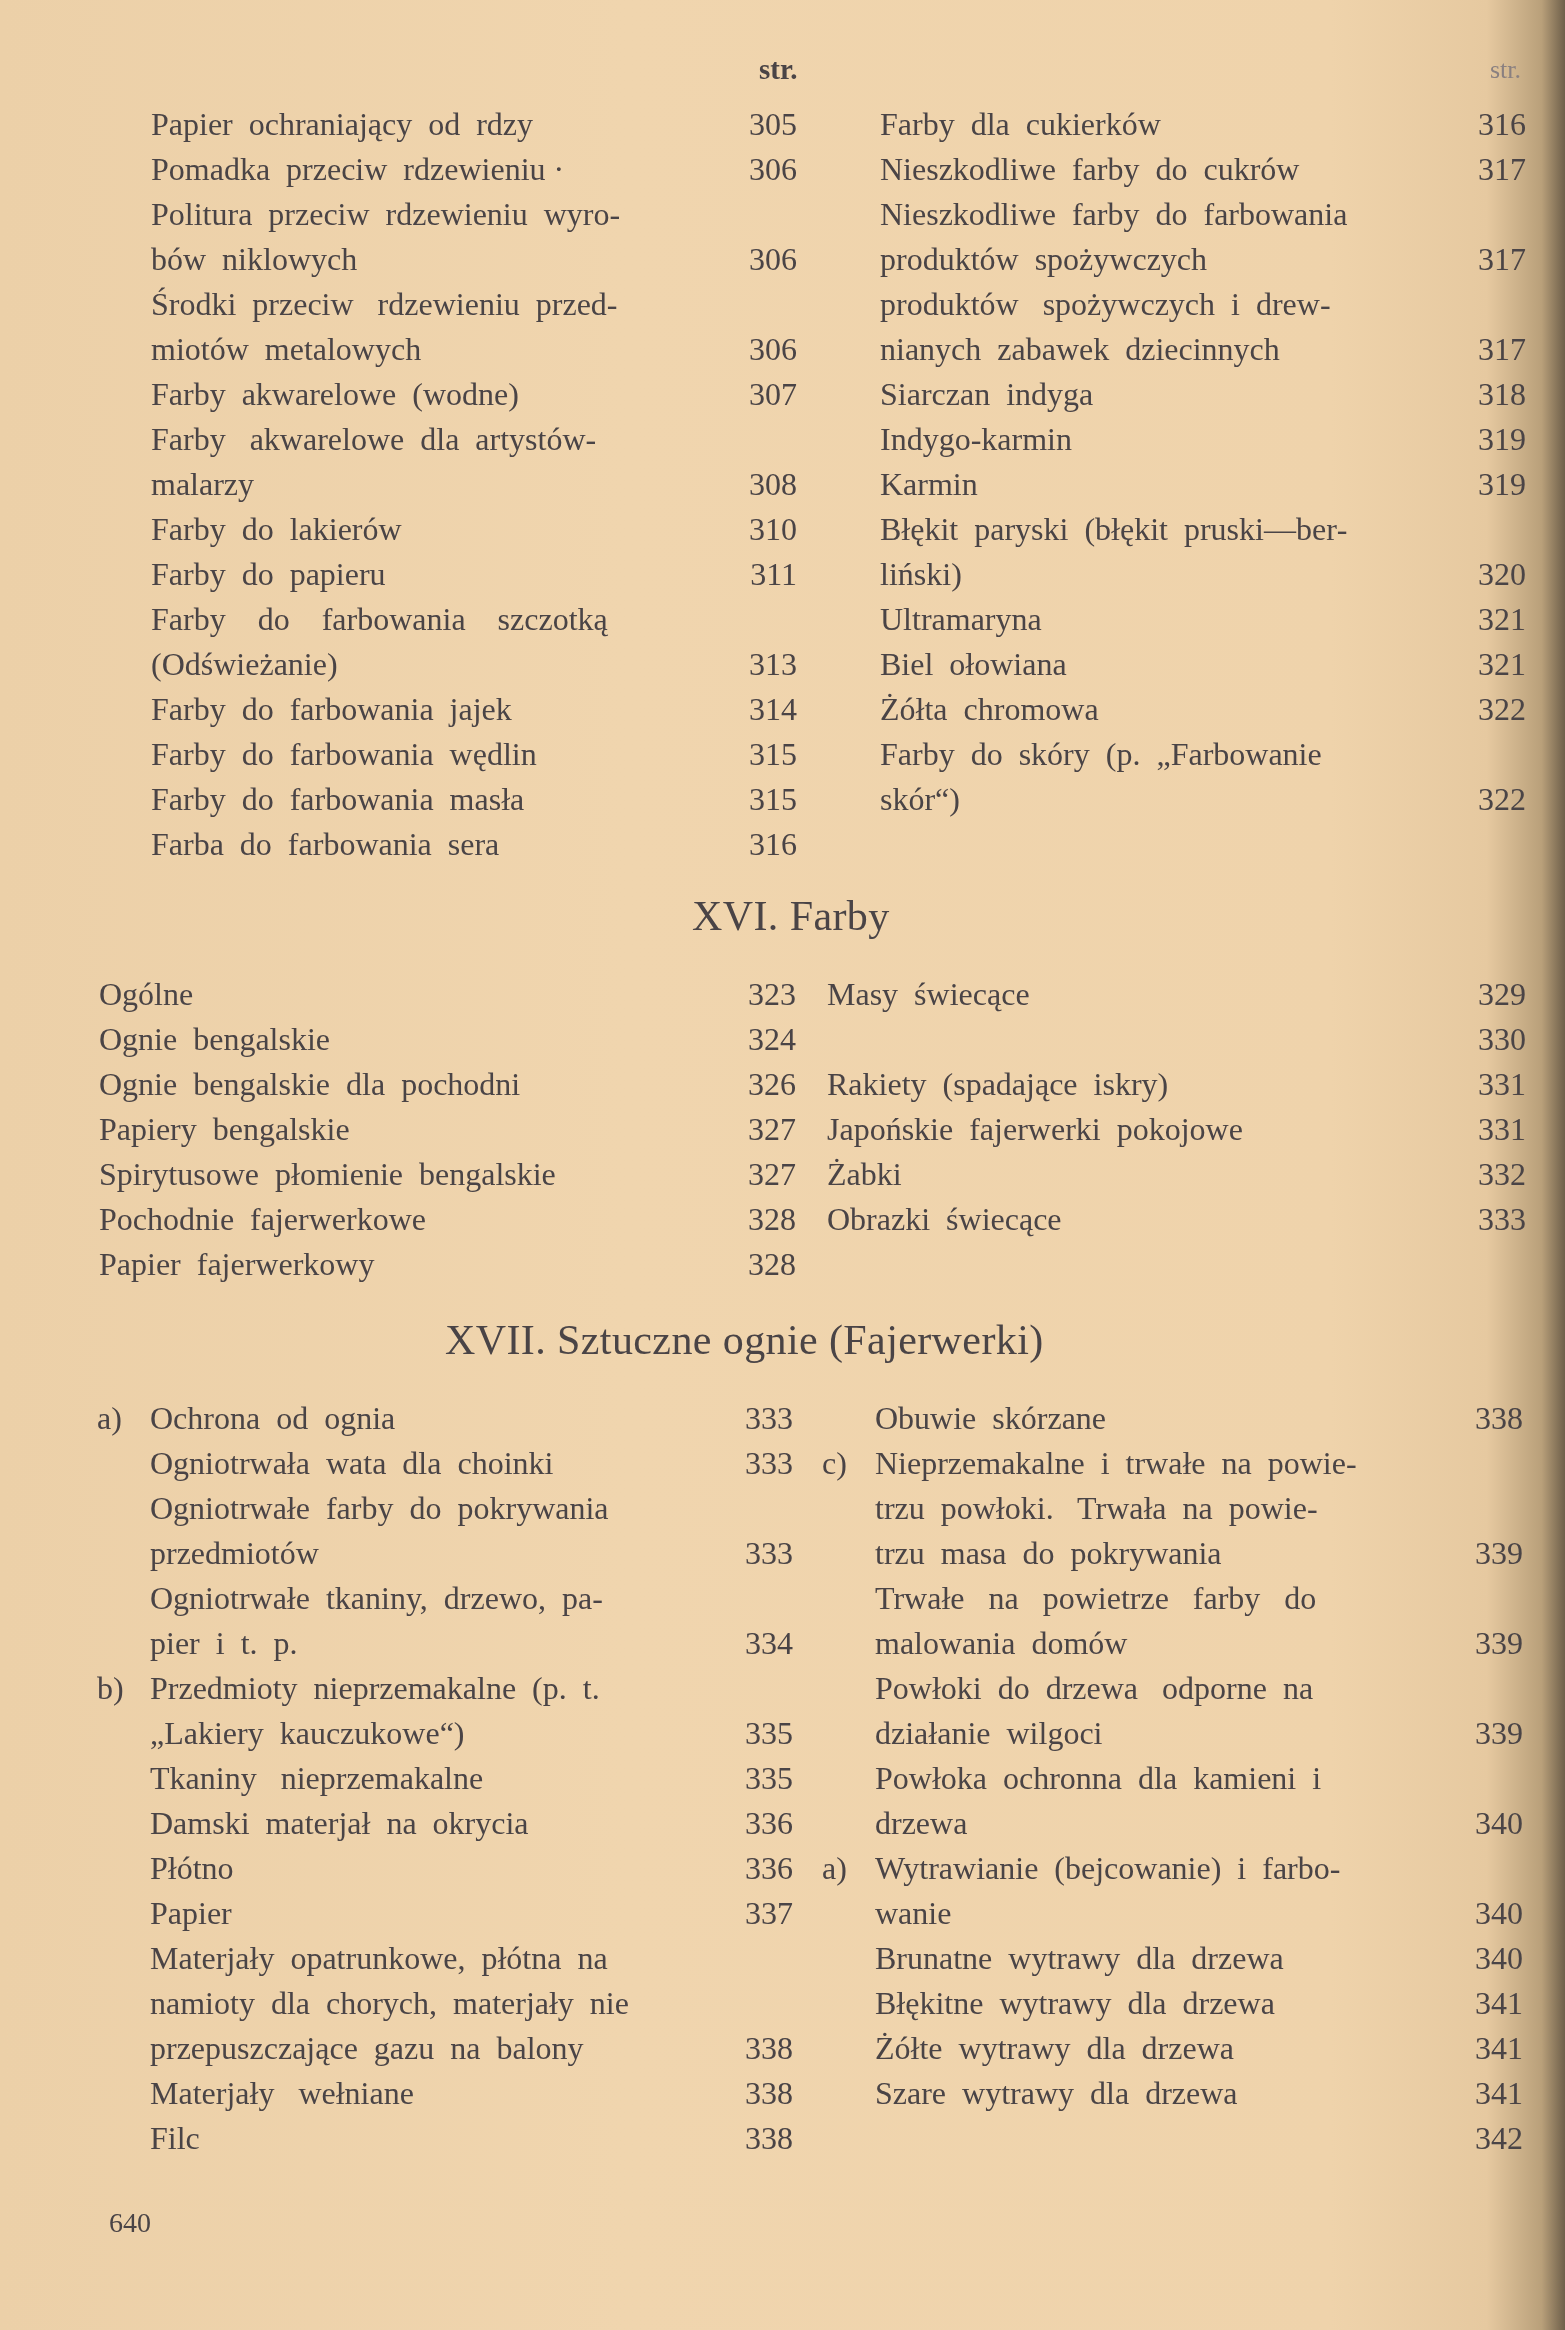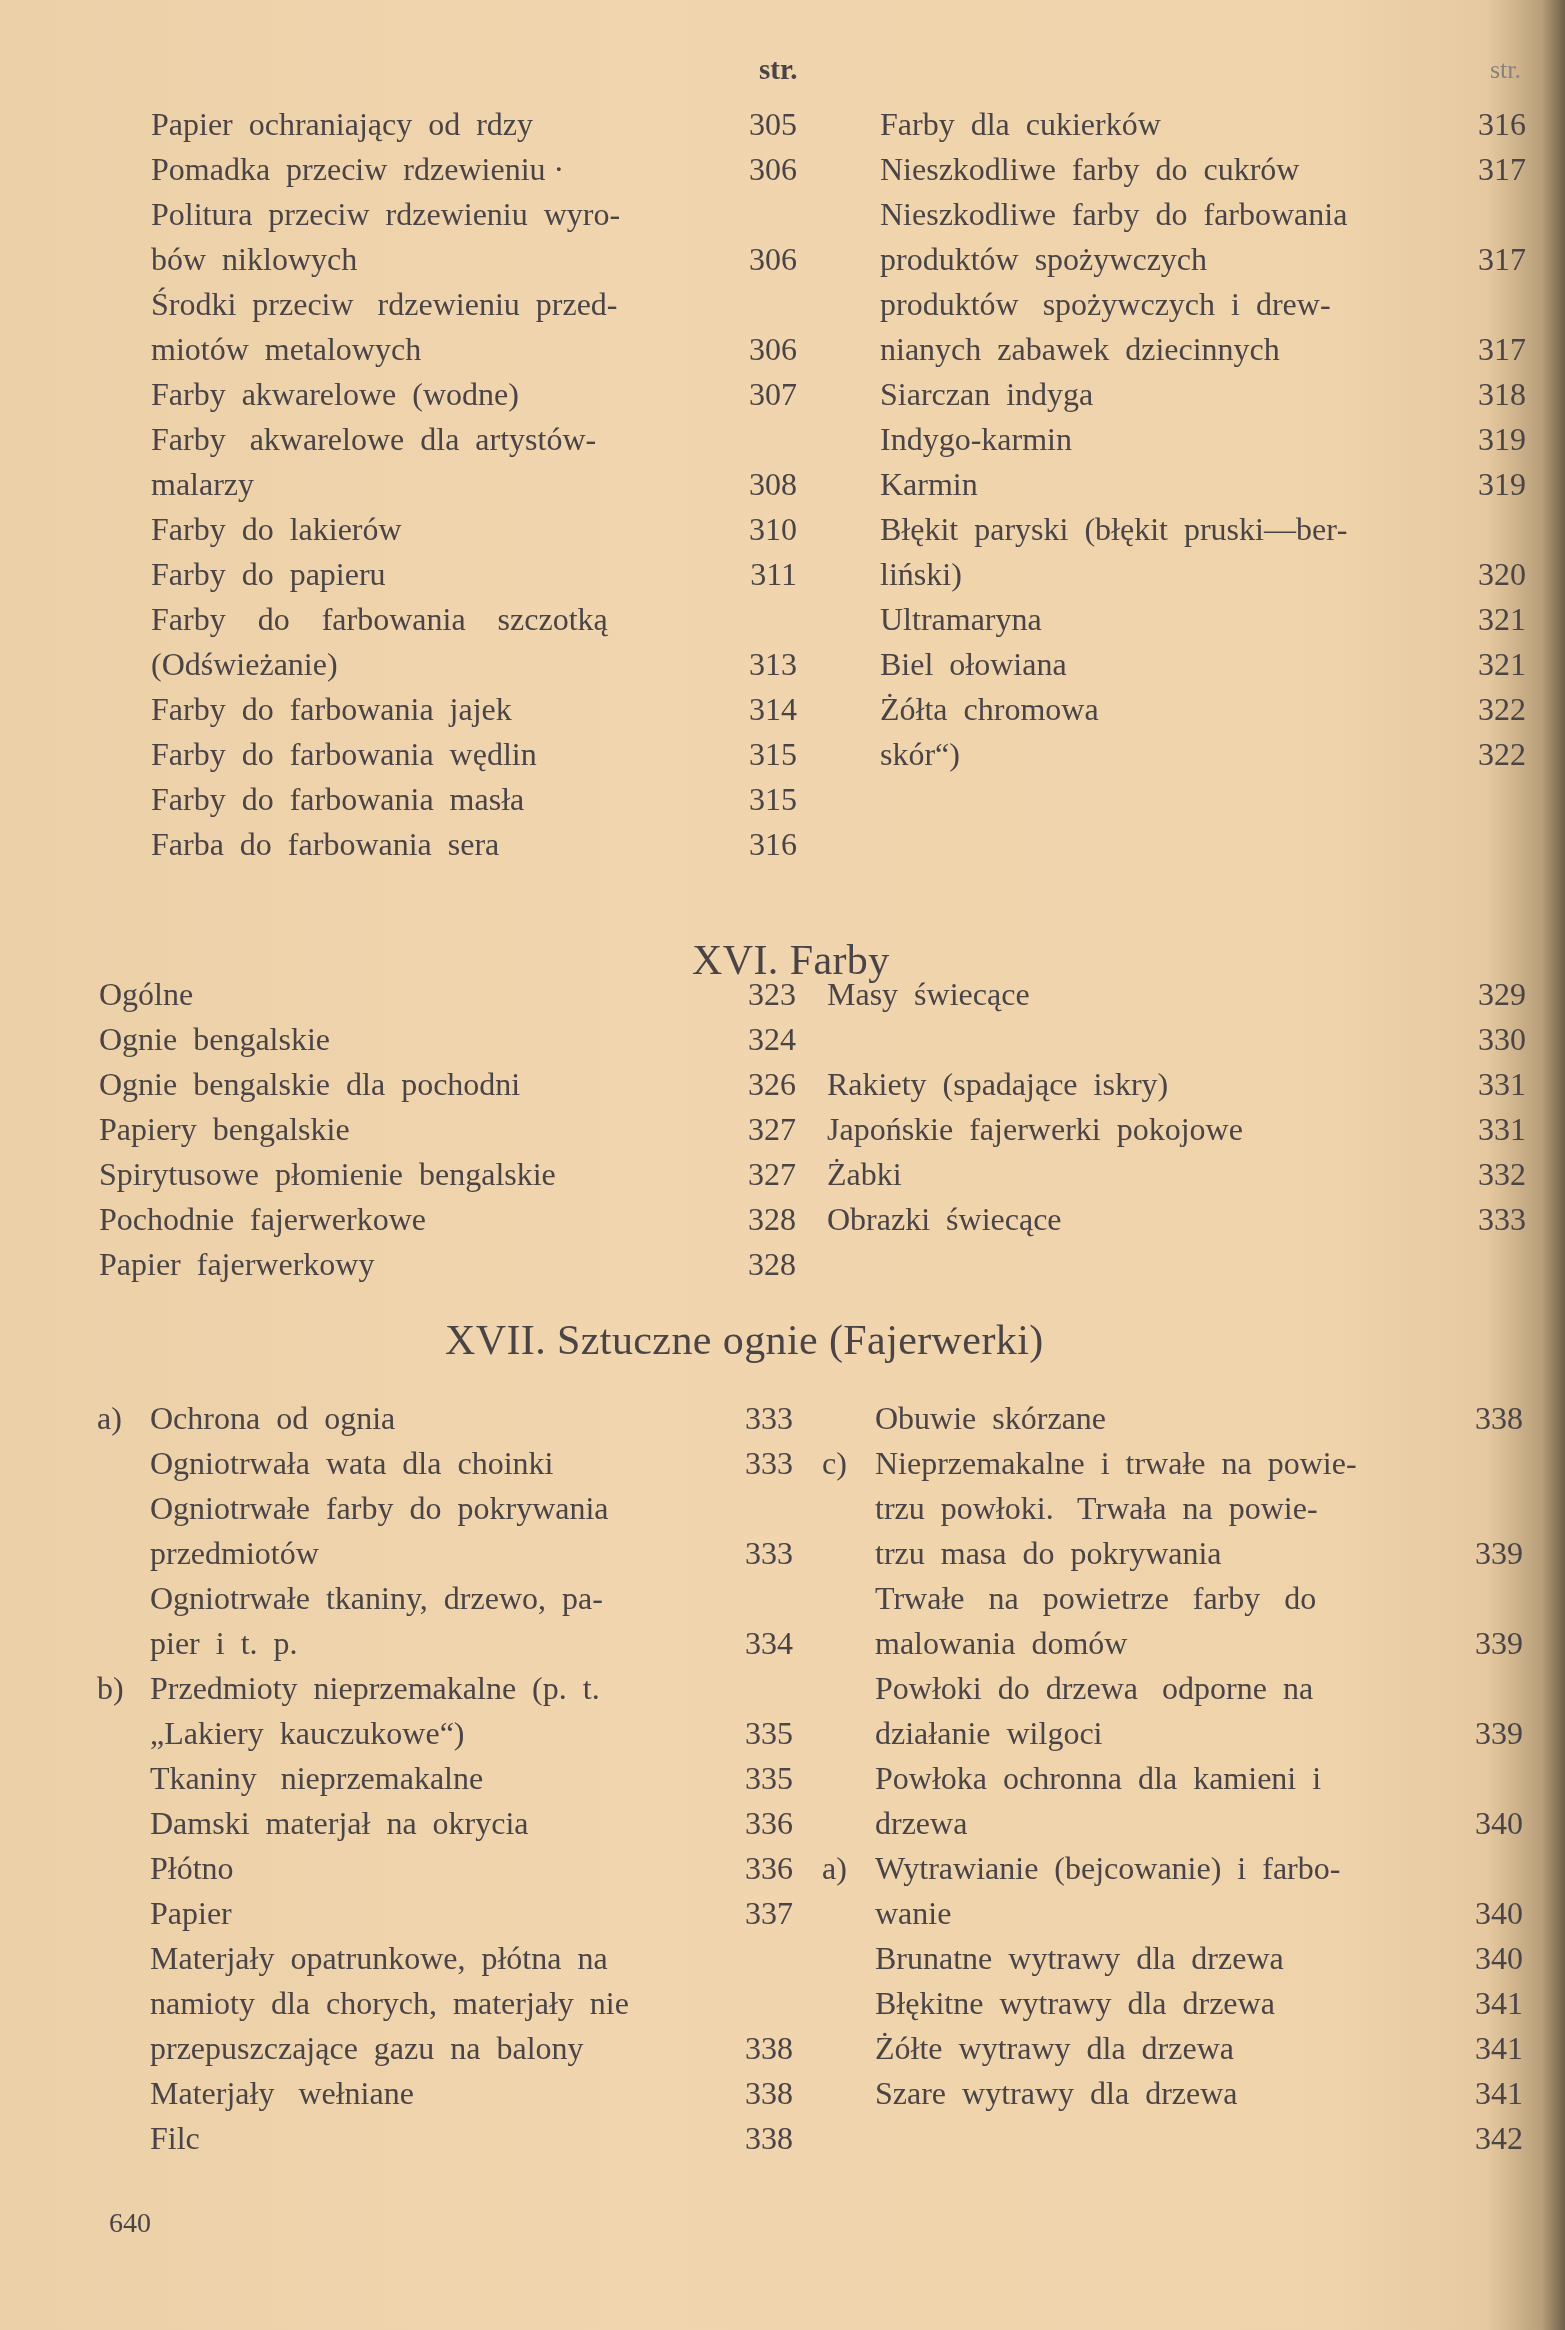--- a/index.html
+++ b/index.html
@@ -147,6 +147,9 @@
       <span class="num">322</span>
     </div>
     <div class="row">
+      <span class="txt" style="white-space: pre;">Farby  do  skóry  (p.  „Farbowanie</span>
+    </div>
+    <div class="row">
       <span class="txt" style="white-space: pre;">skór“)</span>
       <span class="num">322</span>
     </div>

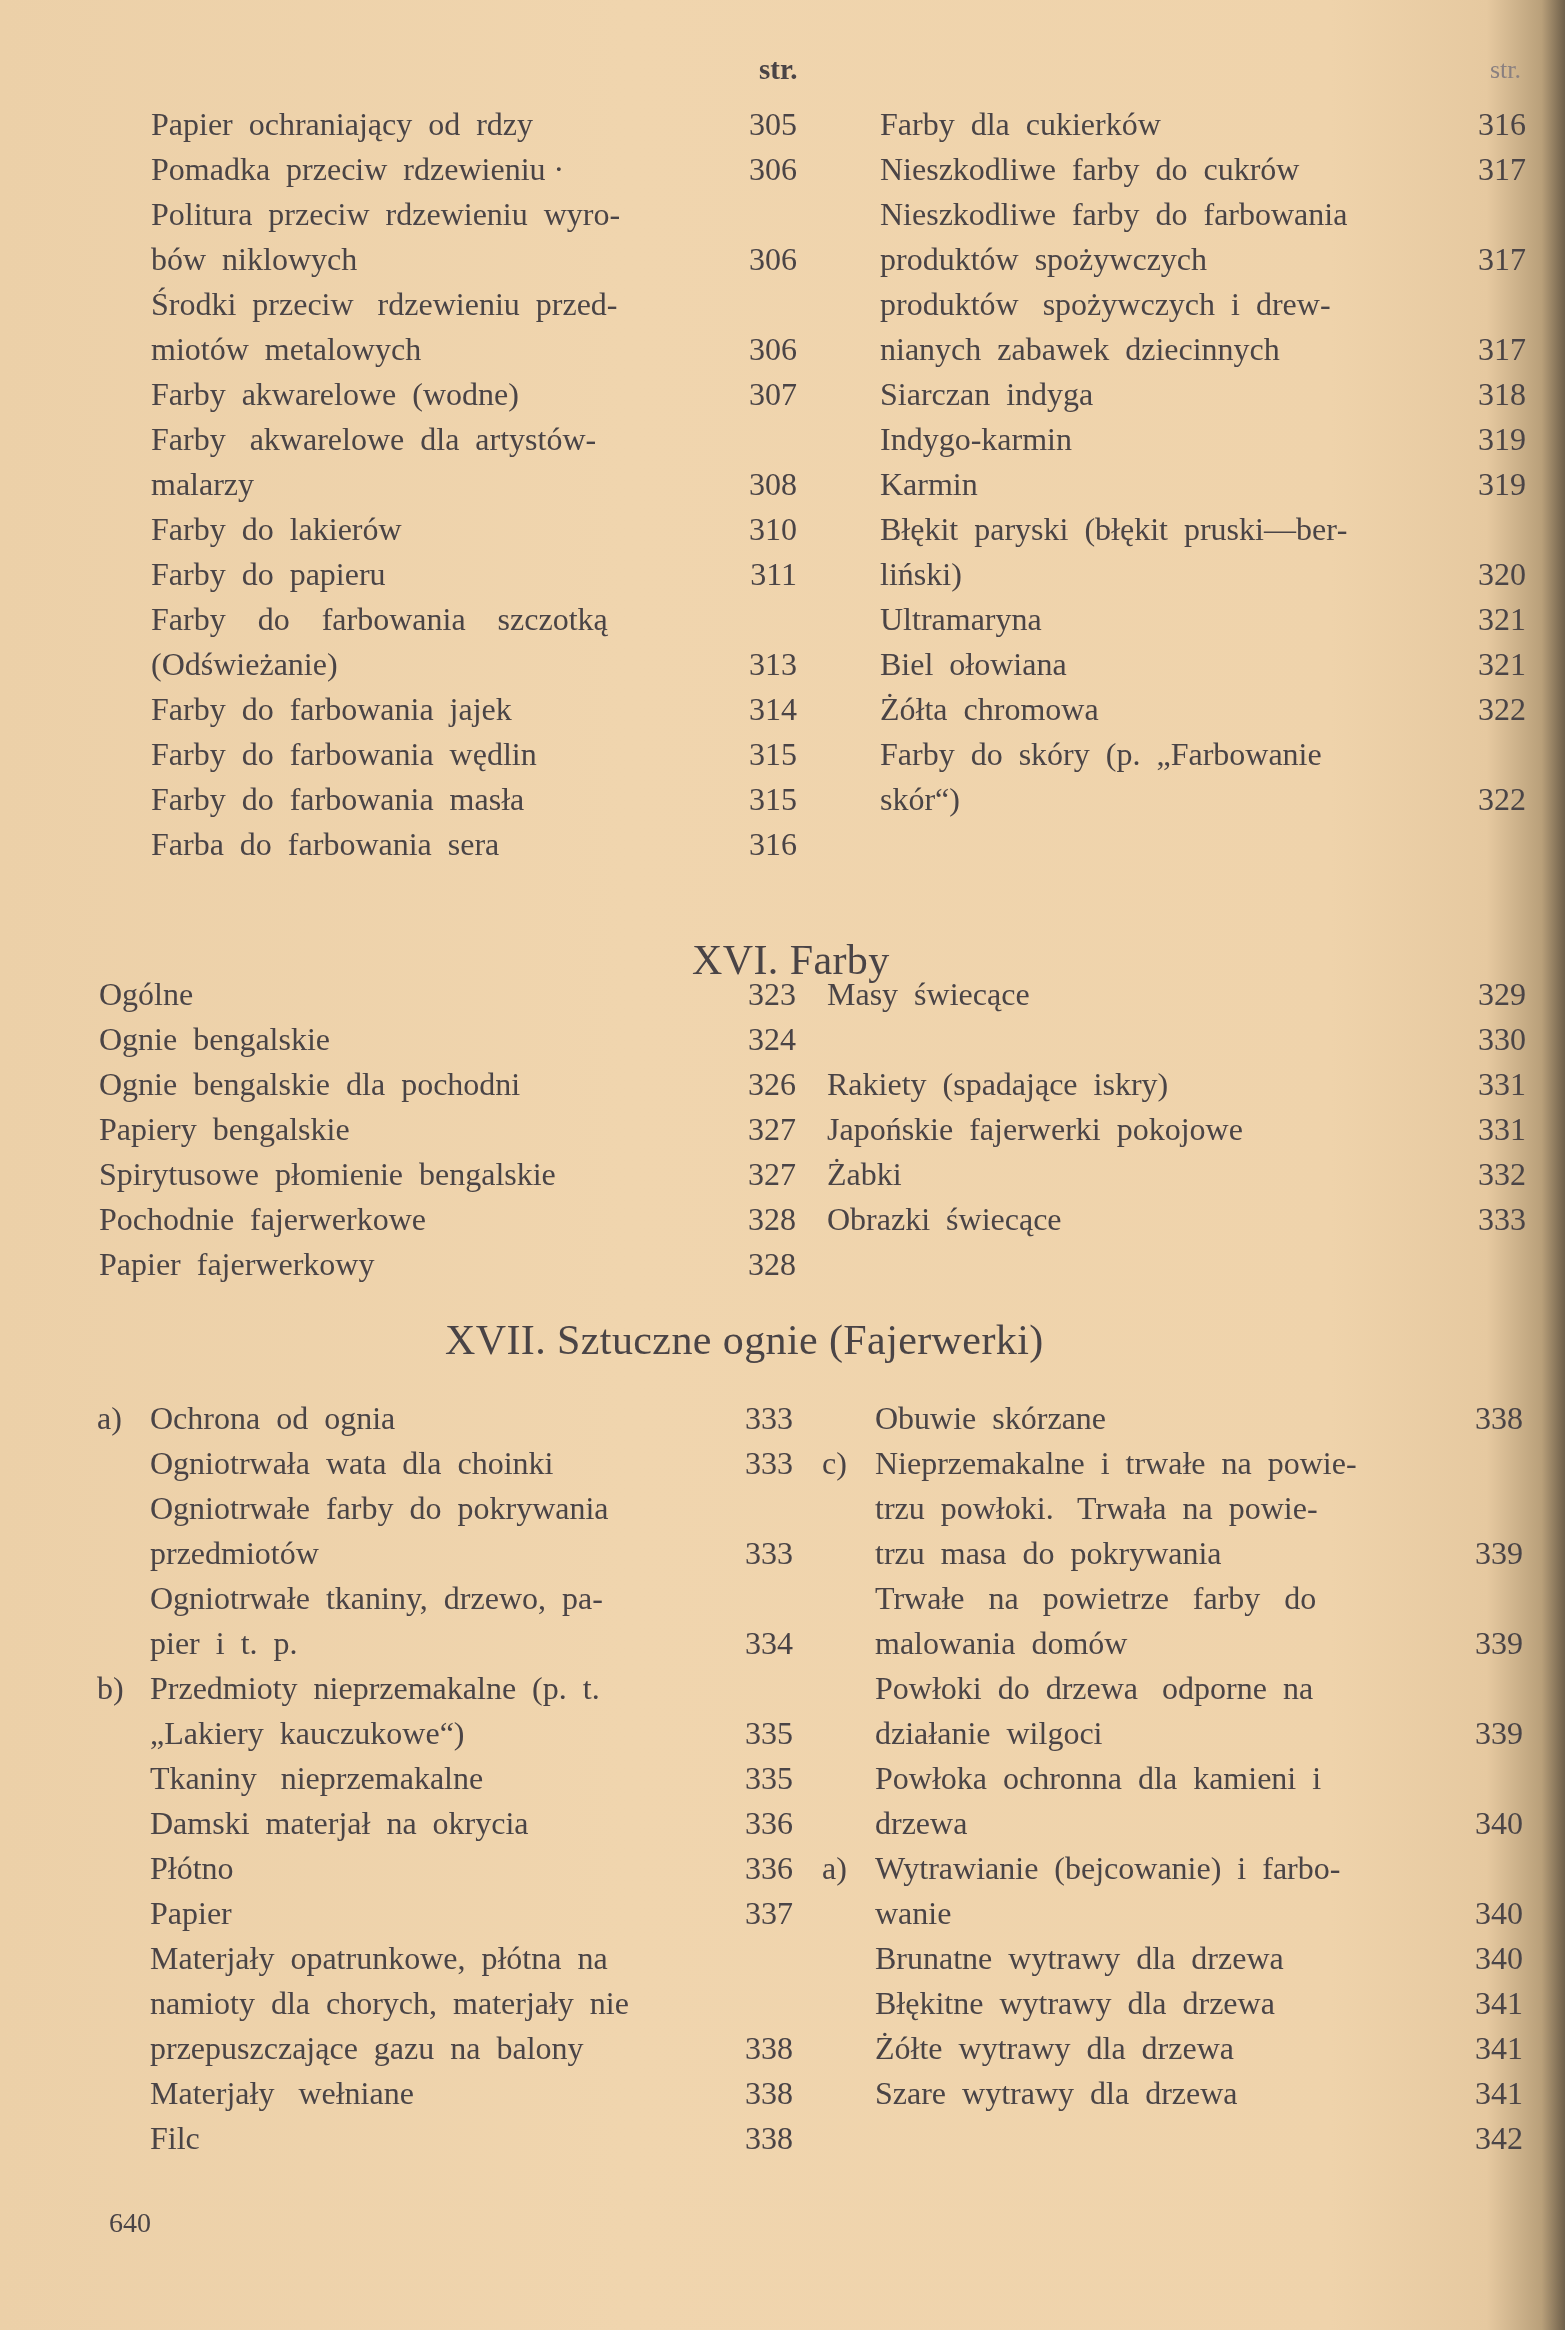--- a/index.html
+++ b/index.html
@@ -155,7 +155,7 @@
     </div>
   </div>
 
-<div class="heading" style="left:692px; top:936px;">XVI.  Farby</div>
+<div class="heading" style="left:692px; top:892px;">XVI.  Farby</div>
 
 <div class="col" style="left:99px; top:972px; width:697px;">
     <div class="row">

